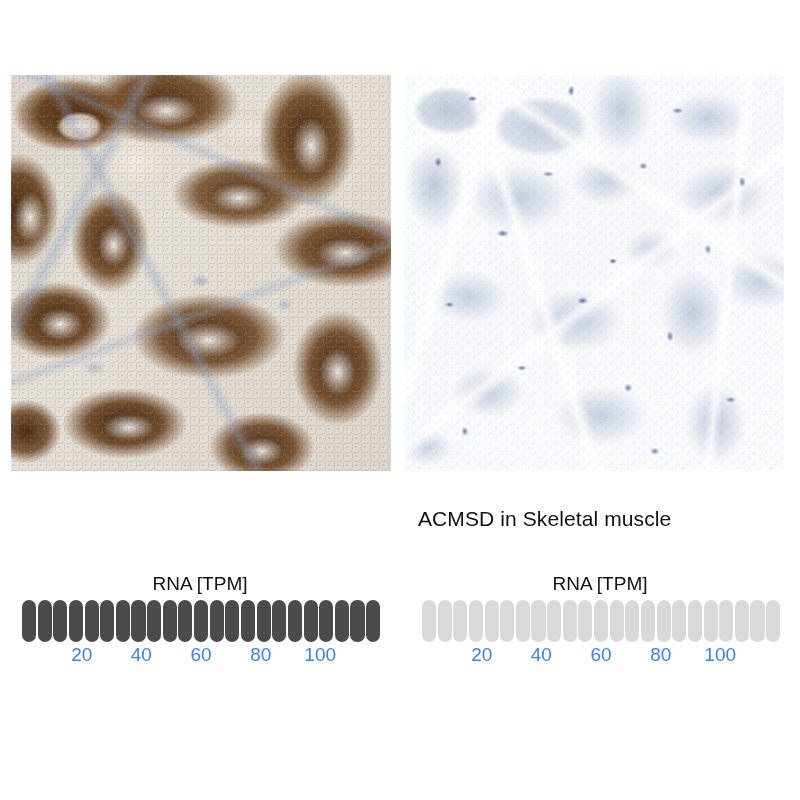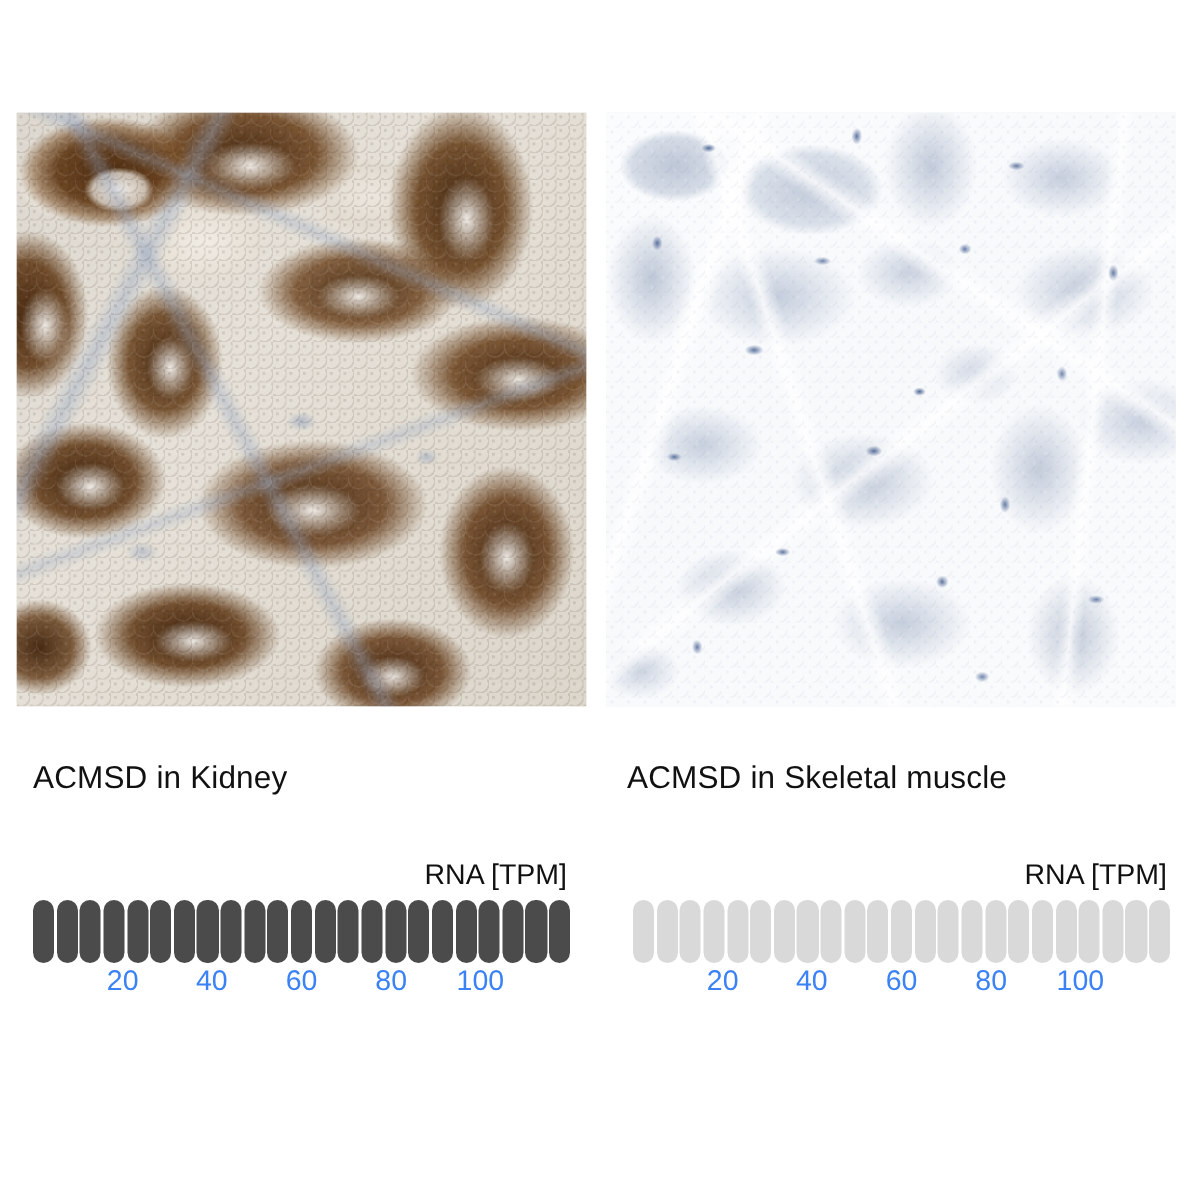--- a/index.html
+++ b/index.html
@@ -251,7 +251,6 @@
       <div class="tissue-layer kidney-grain"></div>
     </div>
 
-    <div class="caption">ACMSD in Kidney</div>
 
     <div class="gauge gauge-high">
       <div class="gauge-unit">RNA [TPM]</div>

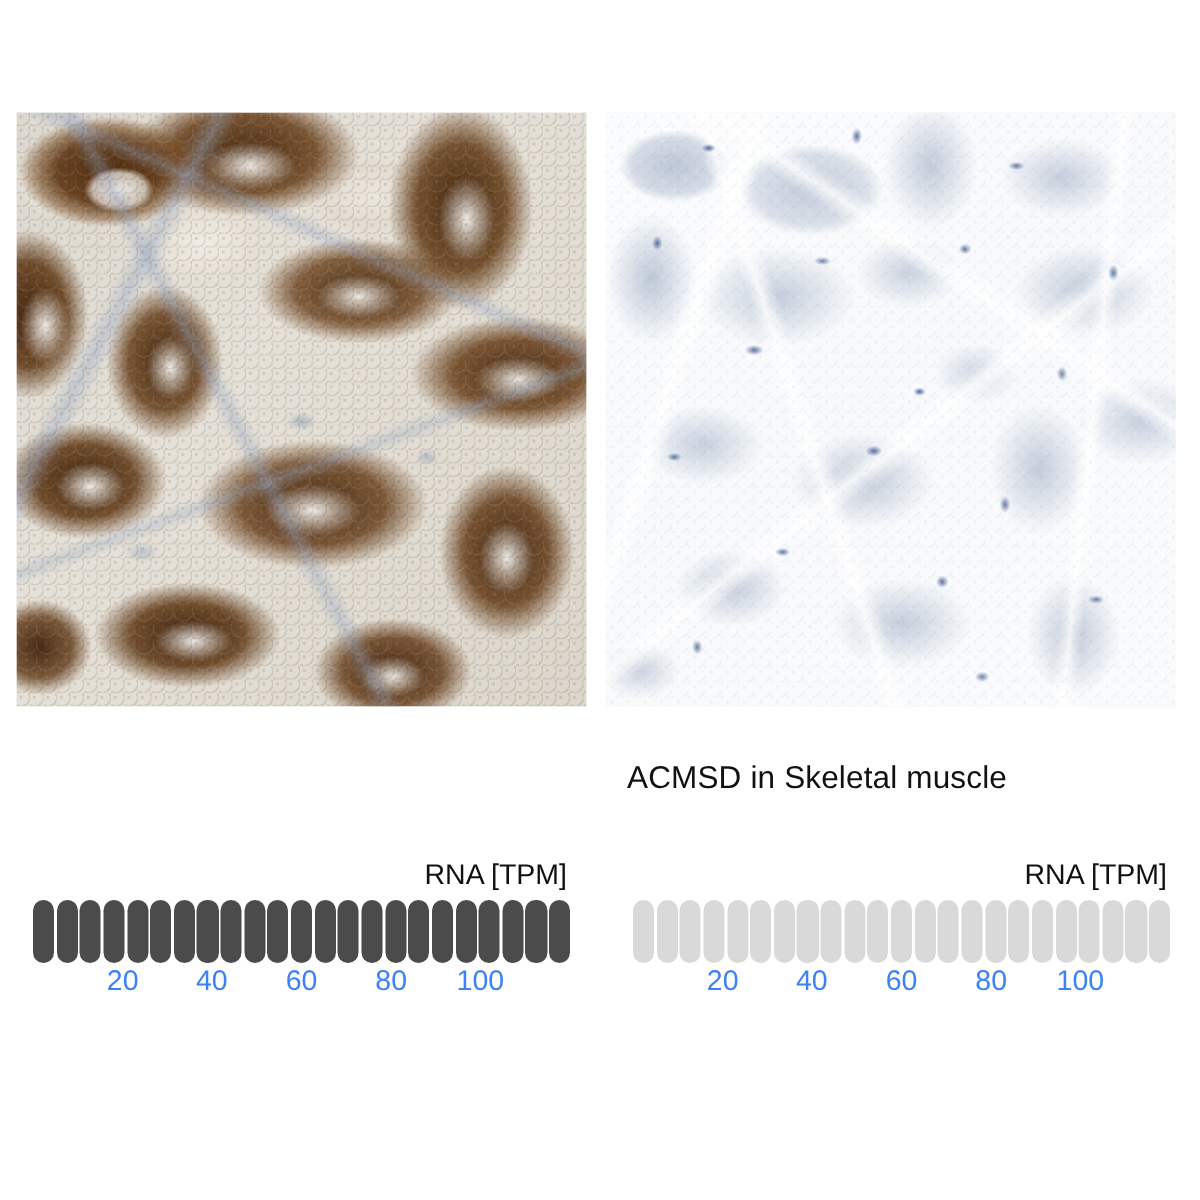--- a/index.html
+++ b/index.html
@@ -199,7 +199,7 @@
   .panel-right .gauge { left: 22px; }
 
   .gauge-unit {
-    text-align: right;
+    text-align: center;
     font-size: 19px;
     line-height: 23px;
     color: #111111;

